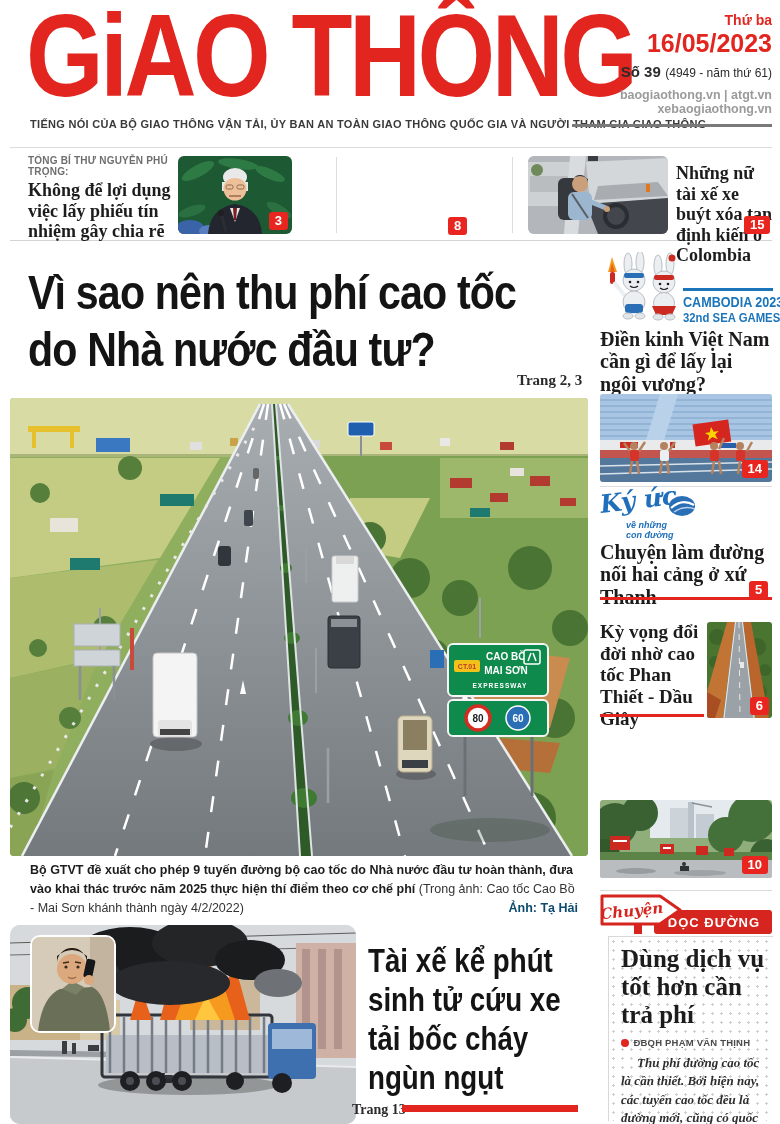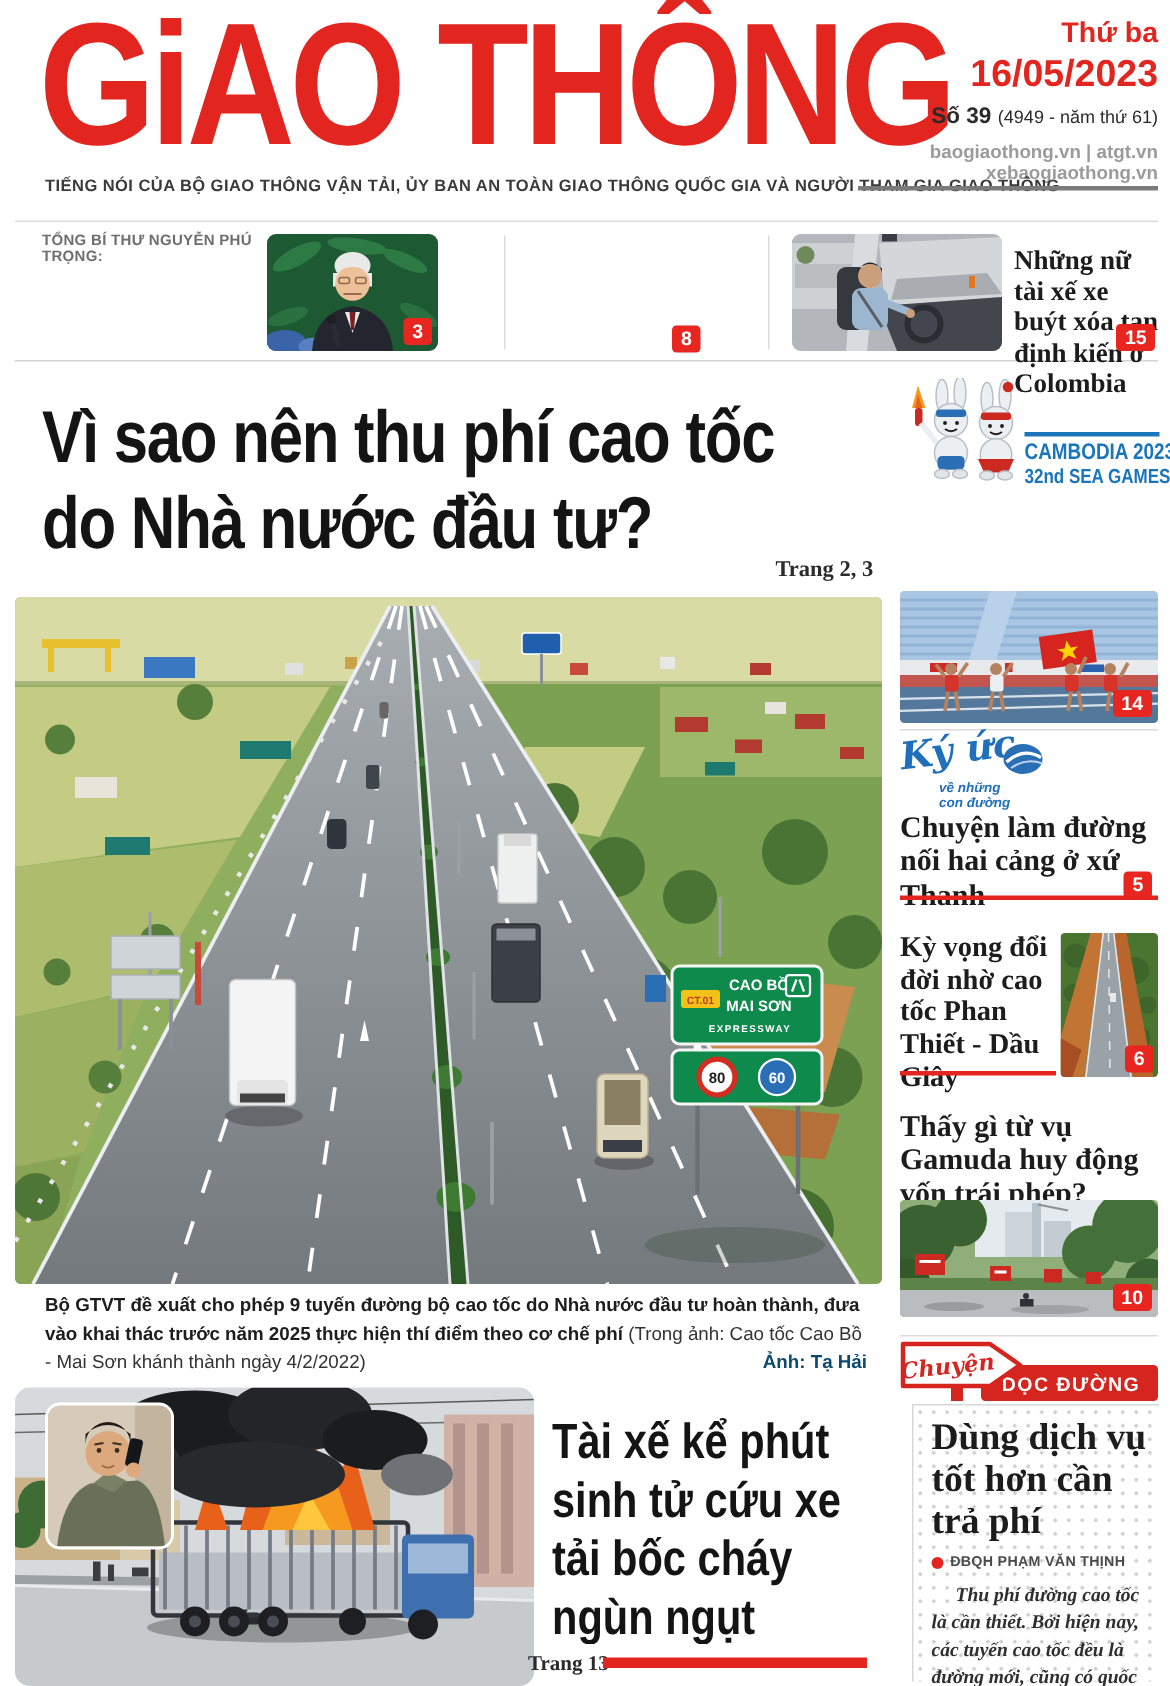--- a/index.html
+++ b/index.html
@@ -39,7 +39,7 @@
   <div class="abs masthead-logo" style="left:26px;top:6px;">GiAO THÔNG</div>
 
   <div class="abs" style="right:8px;top:12px;text-align:right;">
-    <div class="redtxt" style="font-size:19px;">Thứ ba</div>
+    <div class="redtxt" style="font-size:14px;">Thứ ba</div>
     <div class="redtxt" style="font-size:25px;margin-top:1px;">16/05/2023</div>
     <div style="margin-top:5px;color:#2b2b2b;">
       <span style="font-weight:700;font-size:15px;">Số 39</span>

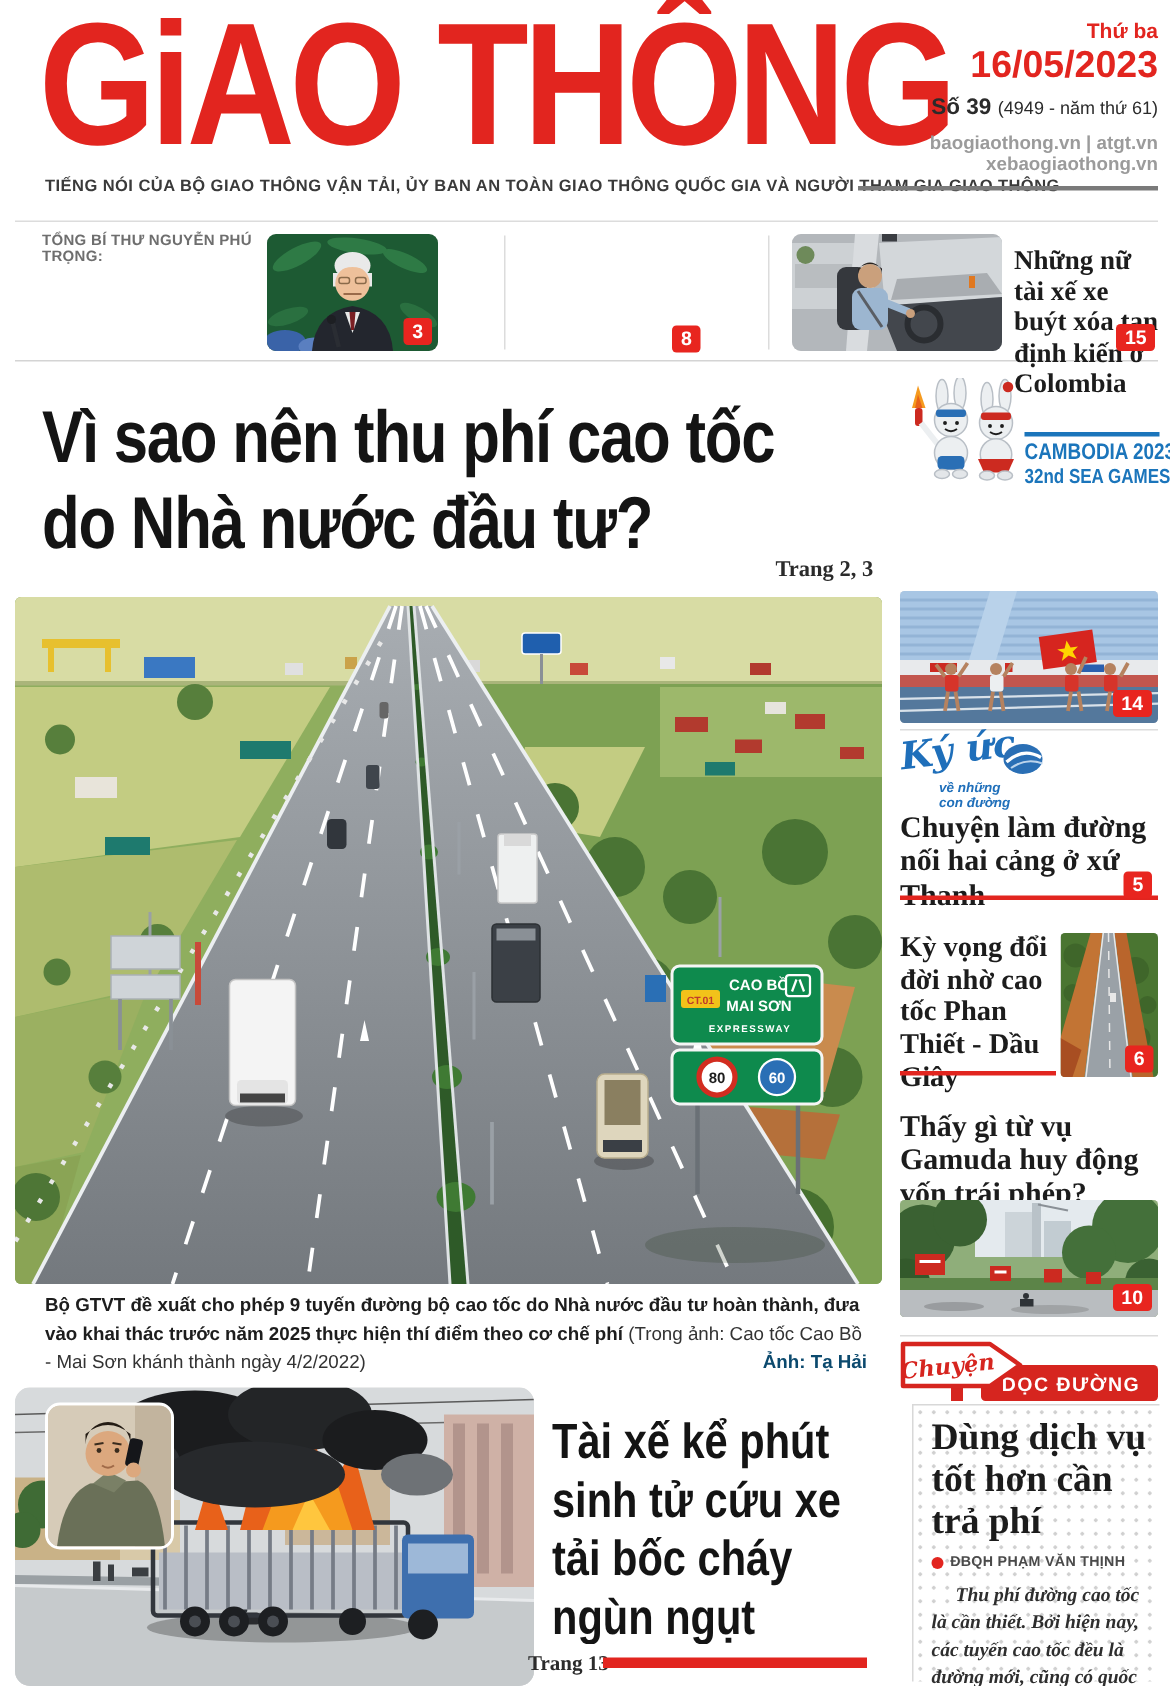--- a/index.html
+++ b/index.html
@@ -59,6 +59,7 @@
 
   <div class="abs" style="left:28px;top:155px;width:146px;">
     <div class="kicker">TỔNG BÍ THƯ NGUYỄN PHÚ TRỌNG:</div>
+    <div class="serifH bhead">Không để lợi dụng việc lấy phiếu tín nhiệm gây chia rẽ</div>
   </div>
   <div class="photo" style="left:178px;top:156px;width:114px;height:78px;">
     <svg viewBox="0 0 114 78" width="114" height="78">

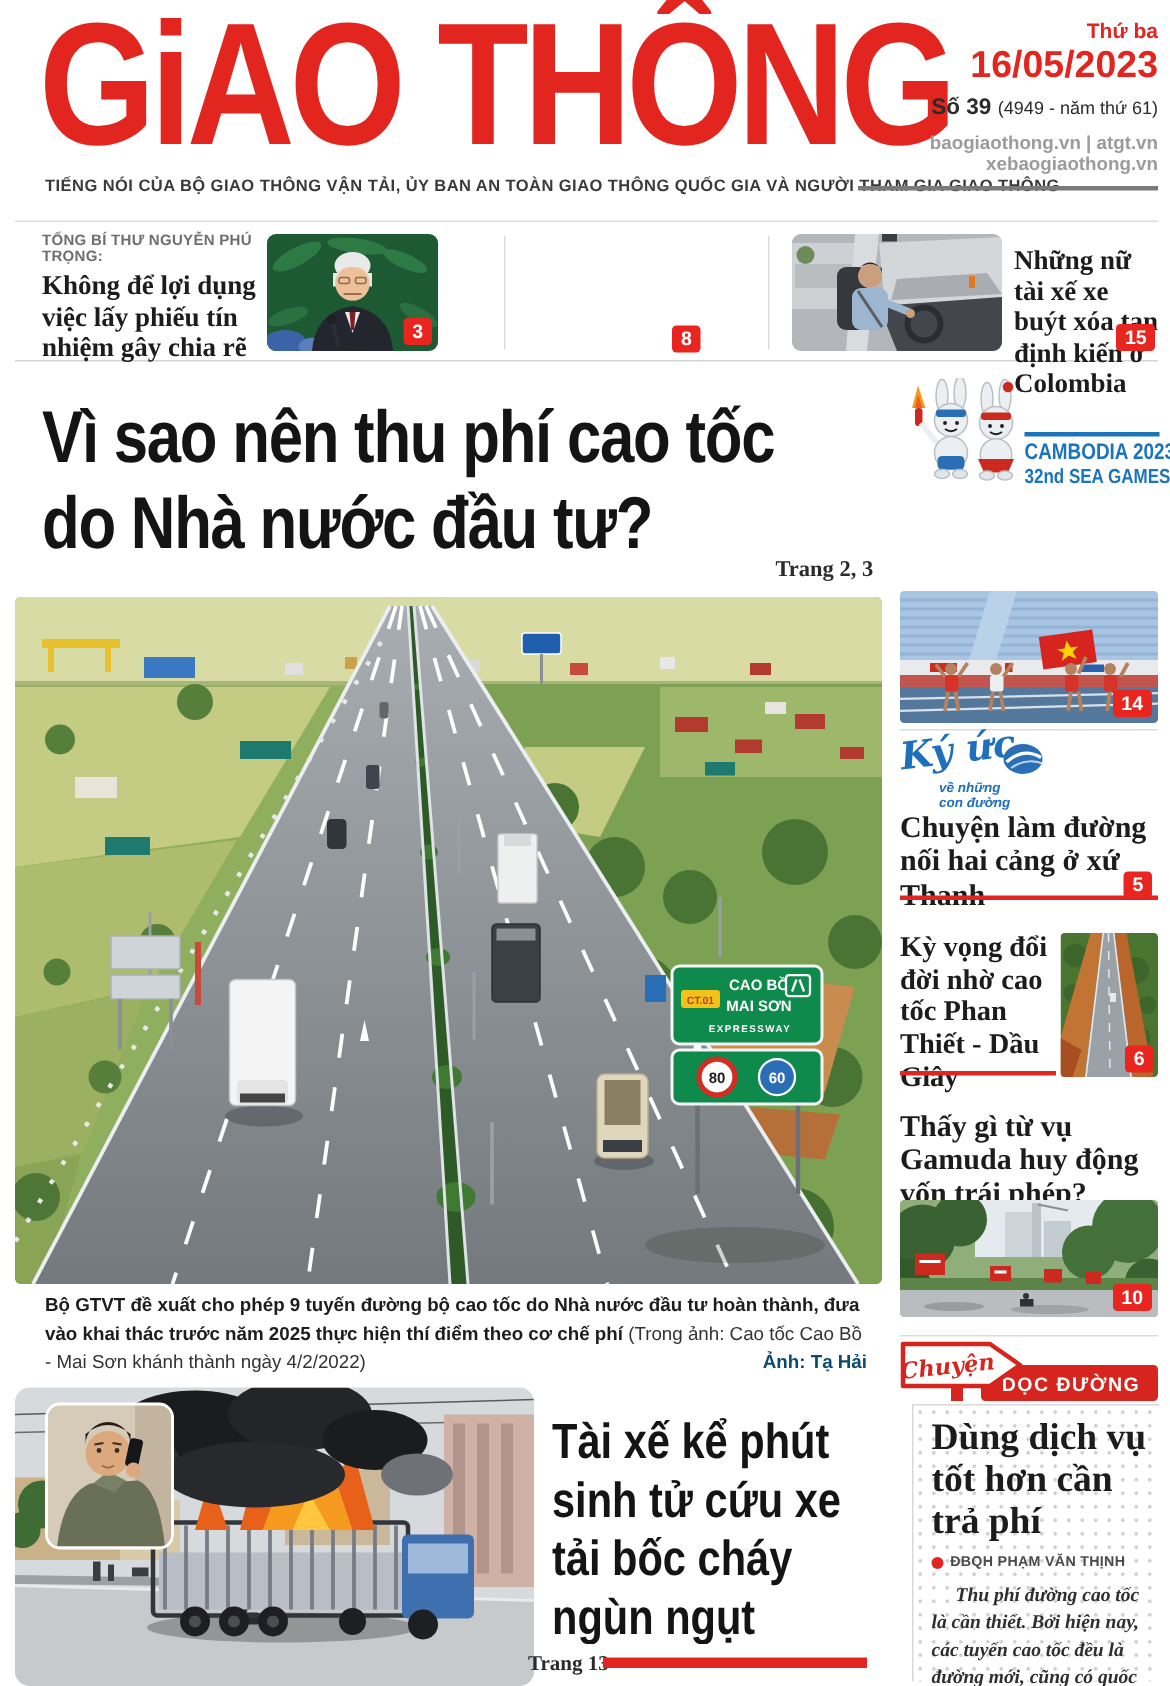--- a/index.html
+++ b/index.html
@@ -388,6 +388,7 @@
   <div class="abs" style="left:683px;top:288px;width:90px;height:2.5px;background:#1b75bb;"></div>
   <div class="abs brand-blue" style="left:683px;top:293px;font-size:15px;">CAMBODIA 2023</div>
   <div class="abs brand-blue" style="left:683px;top:310px;font-size:13.5px;">32nd SEA GAMES</div>
+  <div class="abs serifH sidehead" style="left:600px;top:328px;width:172px;">Điền kinh Việt Nam cần gì để lấy lại ngôi vương?</div>
   <div class="photo" style="left:600px;top:394px;width:172px;height:88px;border-radius:3px;">
     <svg viewBox="0 0 172 88" width="172" height="88">
       <rect width="172" height="46" fill="#a8c6e4"></rect>

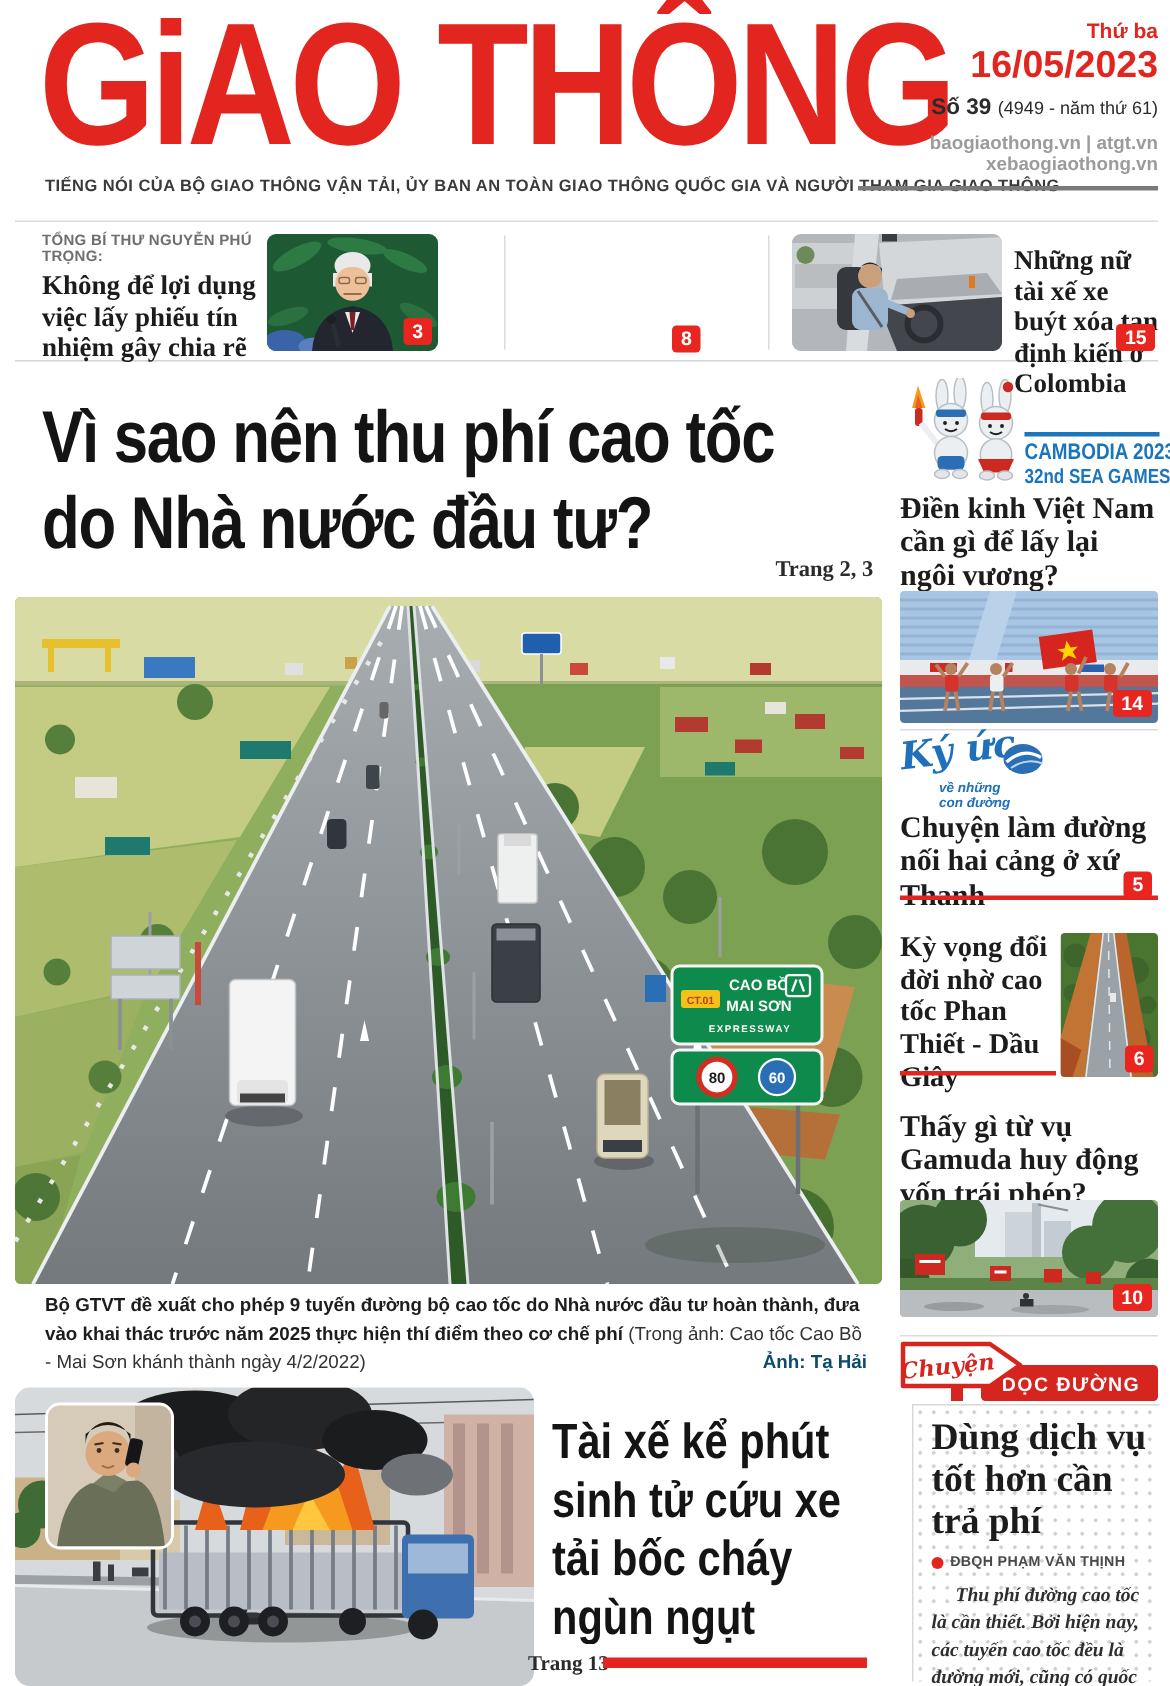--- a/index.html
+++ b/index.html
@@ -483,7 +483,6 @@
   </div>
   <div class="redline" style="left:600px;top:714px;width:104px;"></div>
 
-  <div class="abs serifH sidehead" style="left:600px;top:740px;width:172px;">Thấy gì từ vụ Gamuda huy động vốn trái phép?</div>
   <div class="photo" style="left:600px;top:800px;width:172px;height:78px;border-radius:3px;">
     <svg viewBox="0 0 172 78" width="172" height="78">
       <rect width="172" height="78" fill="#8fae7a"></rect>

